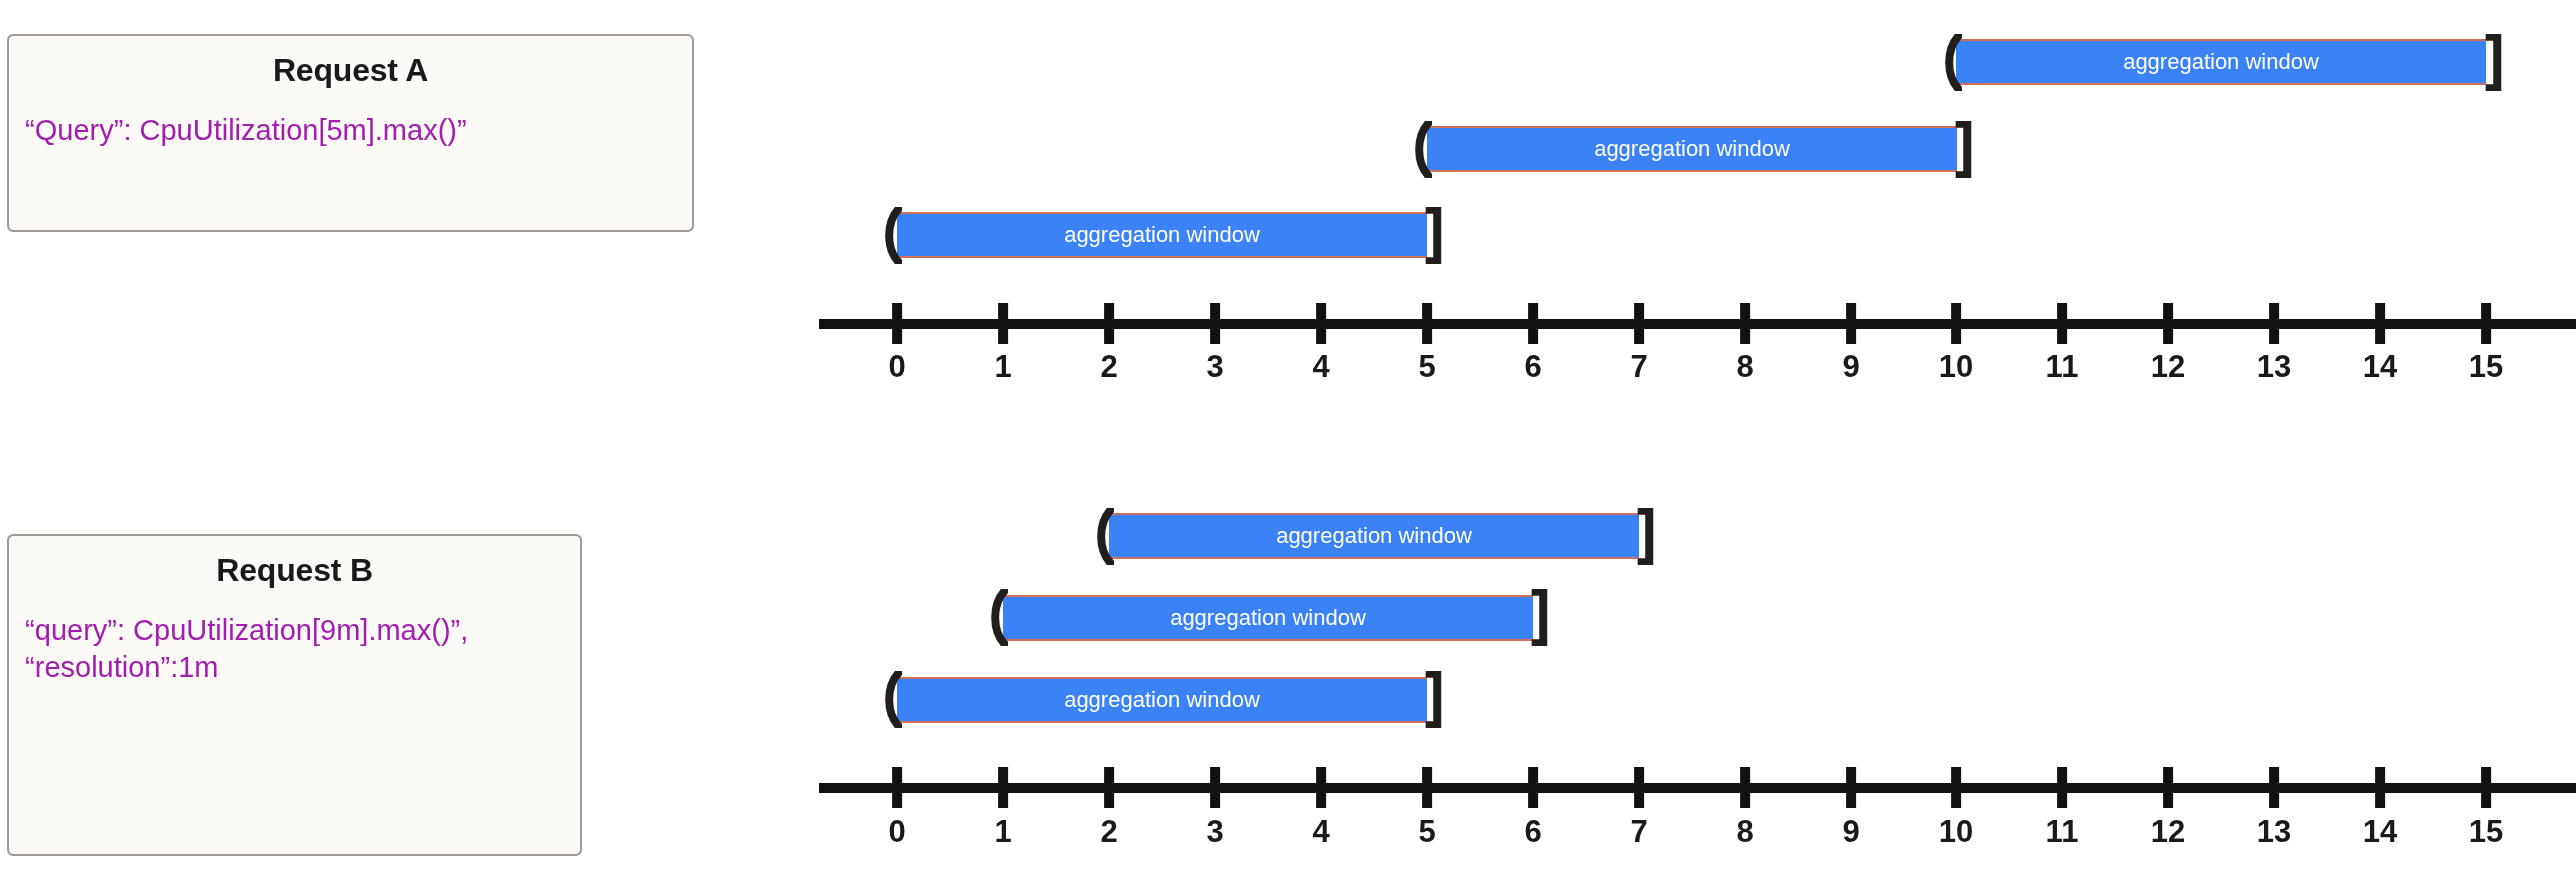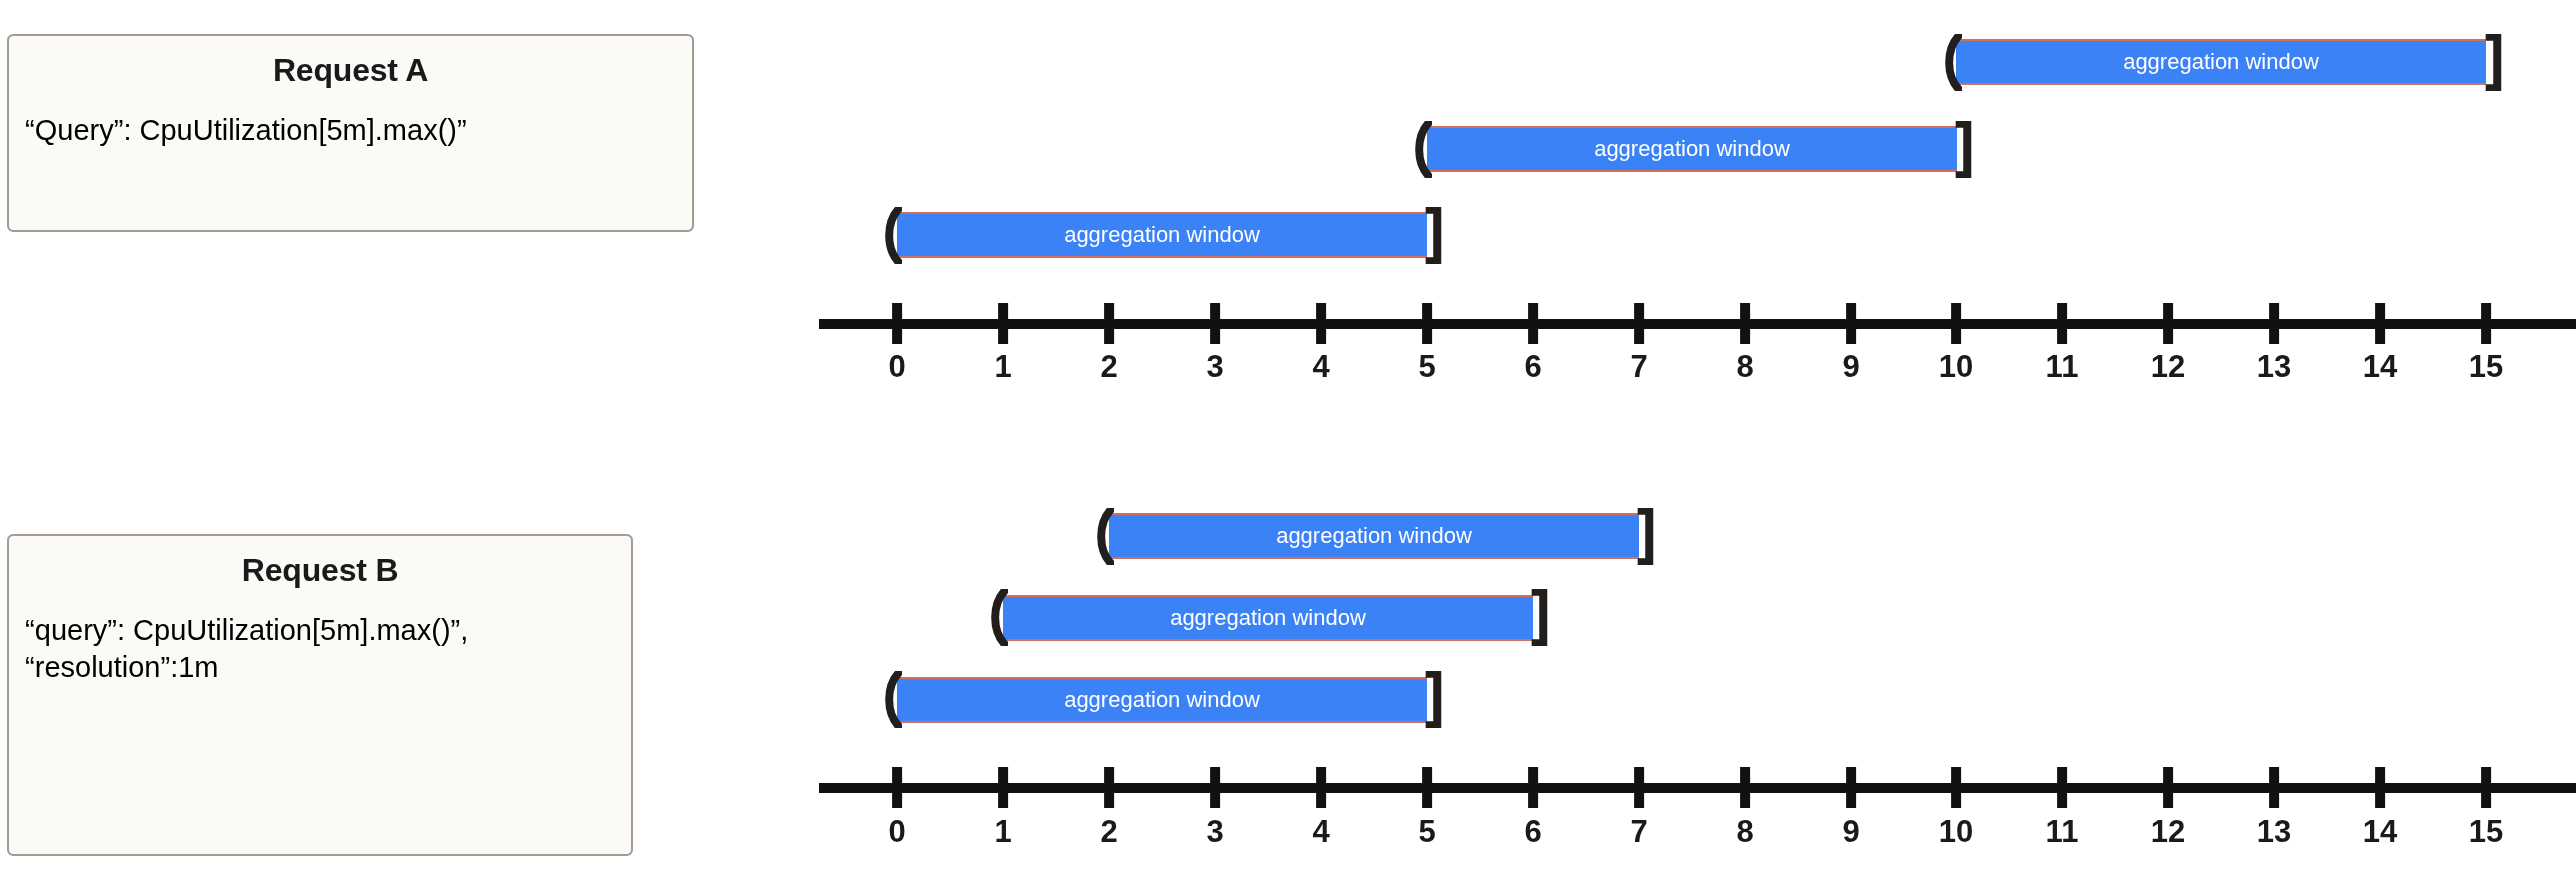--- a/index.html
+++ b/index.html
@@ -38,7 +38,7 @@
     margin-top: 23px;
     font-size: 29px;
     line-height: 1.28;
-    color: #000000;
+    color: #a21caf;
     white-space: pre-line;
   }
 

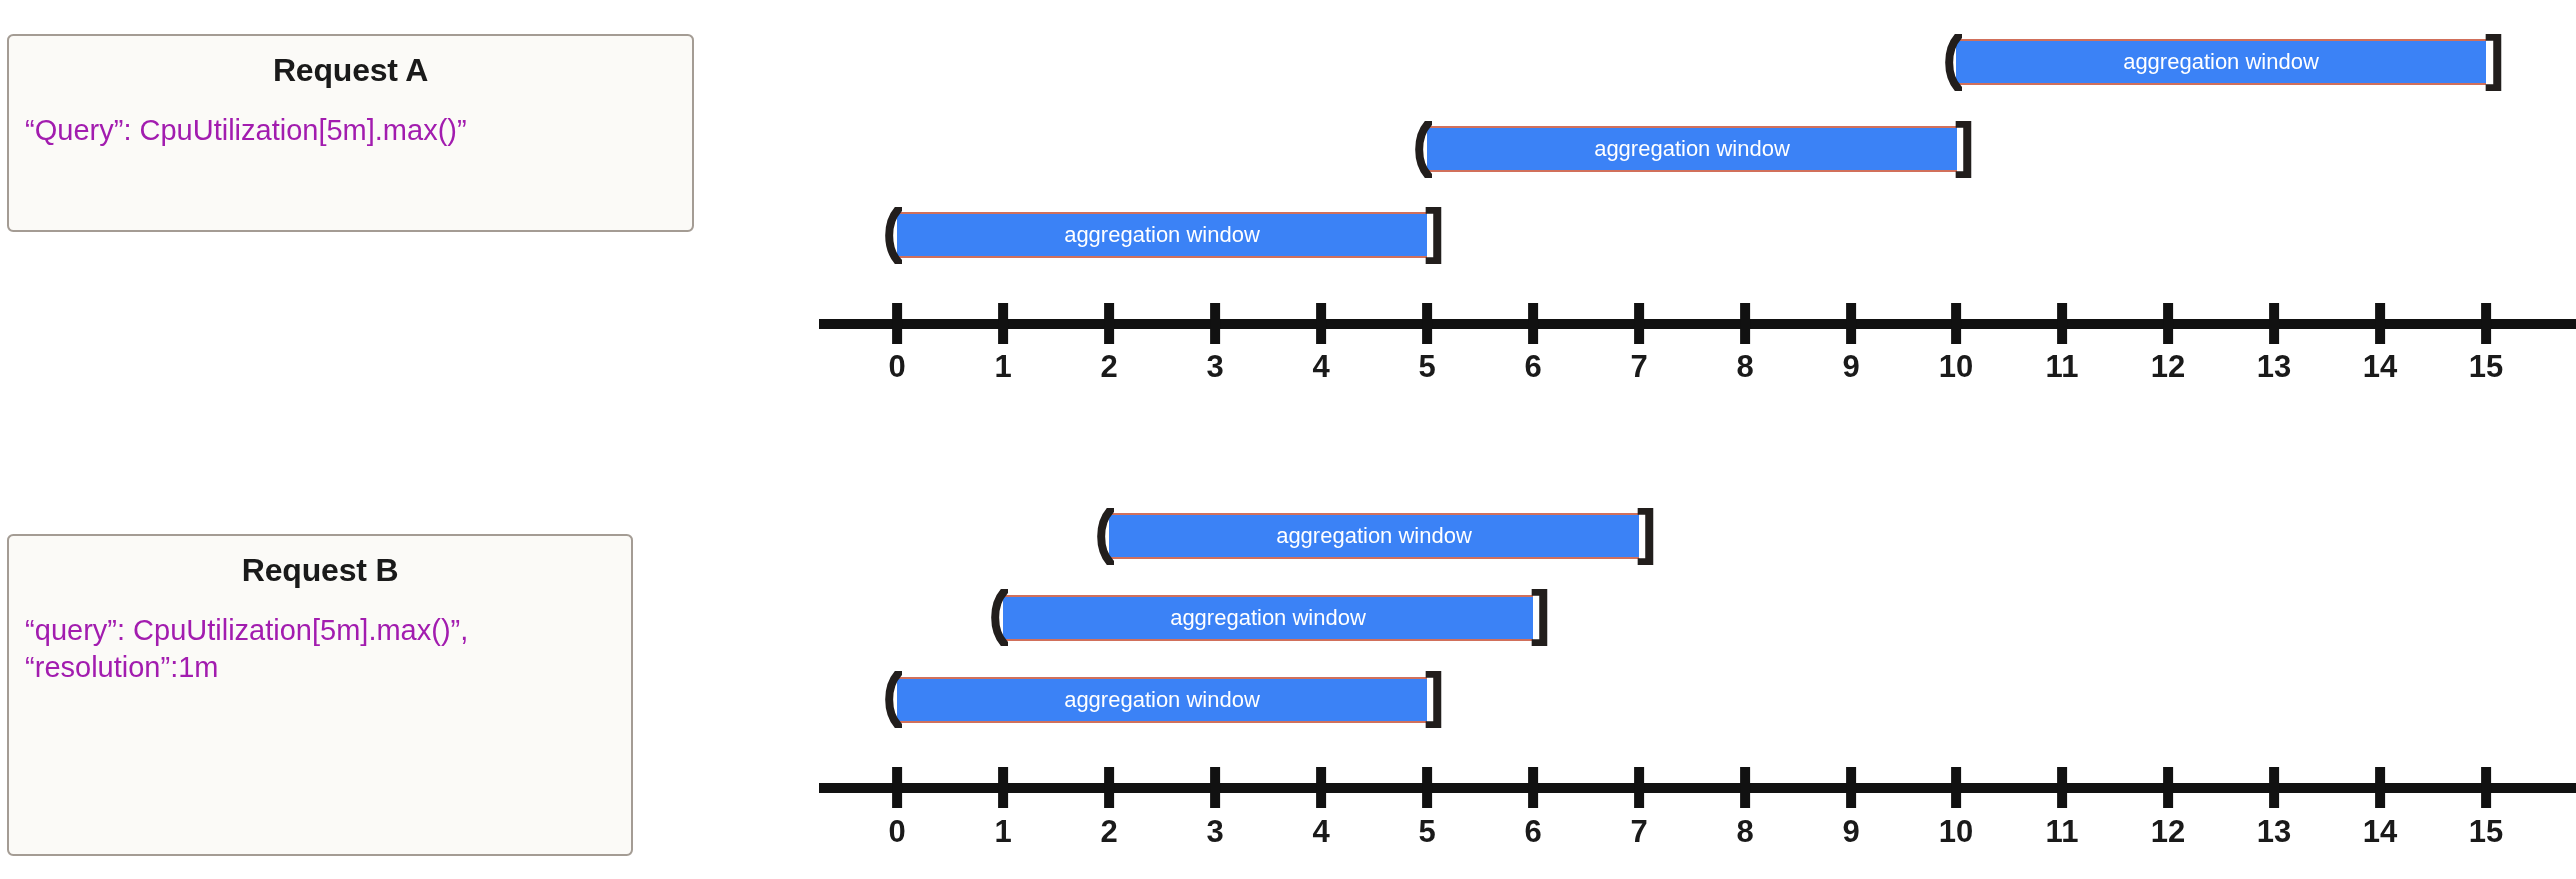--- a/index.html
+++ b/index.html
@@ -23,7 +23,7 @@
     border-radius: 6.2px;
   }
   #request-box-a { left: 7.1px;  top: 34px;  width: 687px; height: 198px; }
-  #request-box-b { left: 7.1px;  top: 534px; width: 626px; height: 322px; }
+  #request-box-b { left: 7.1px;  top: 534px; width: 575px; height: 322px; }
 
   .request-title {
     text-align: center;

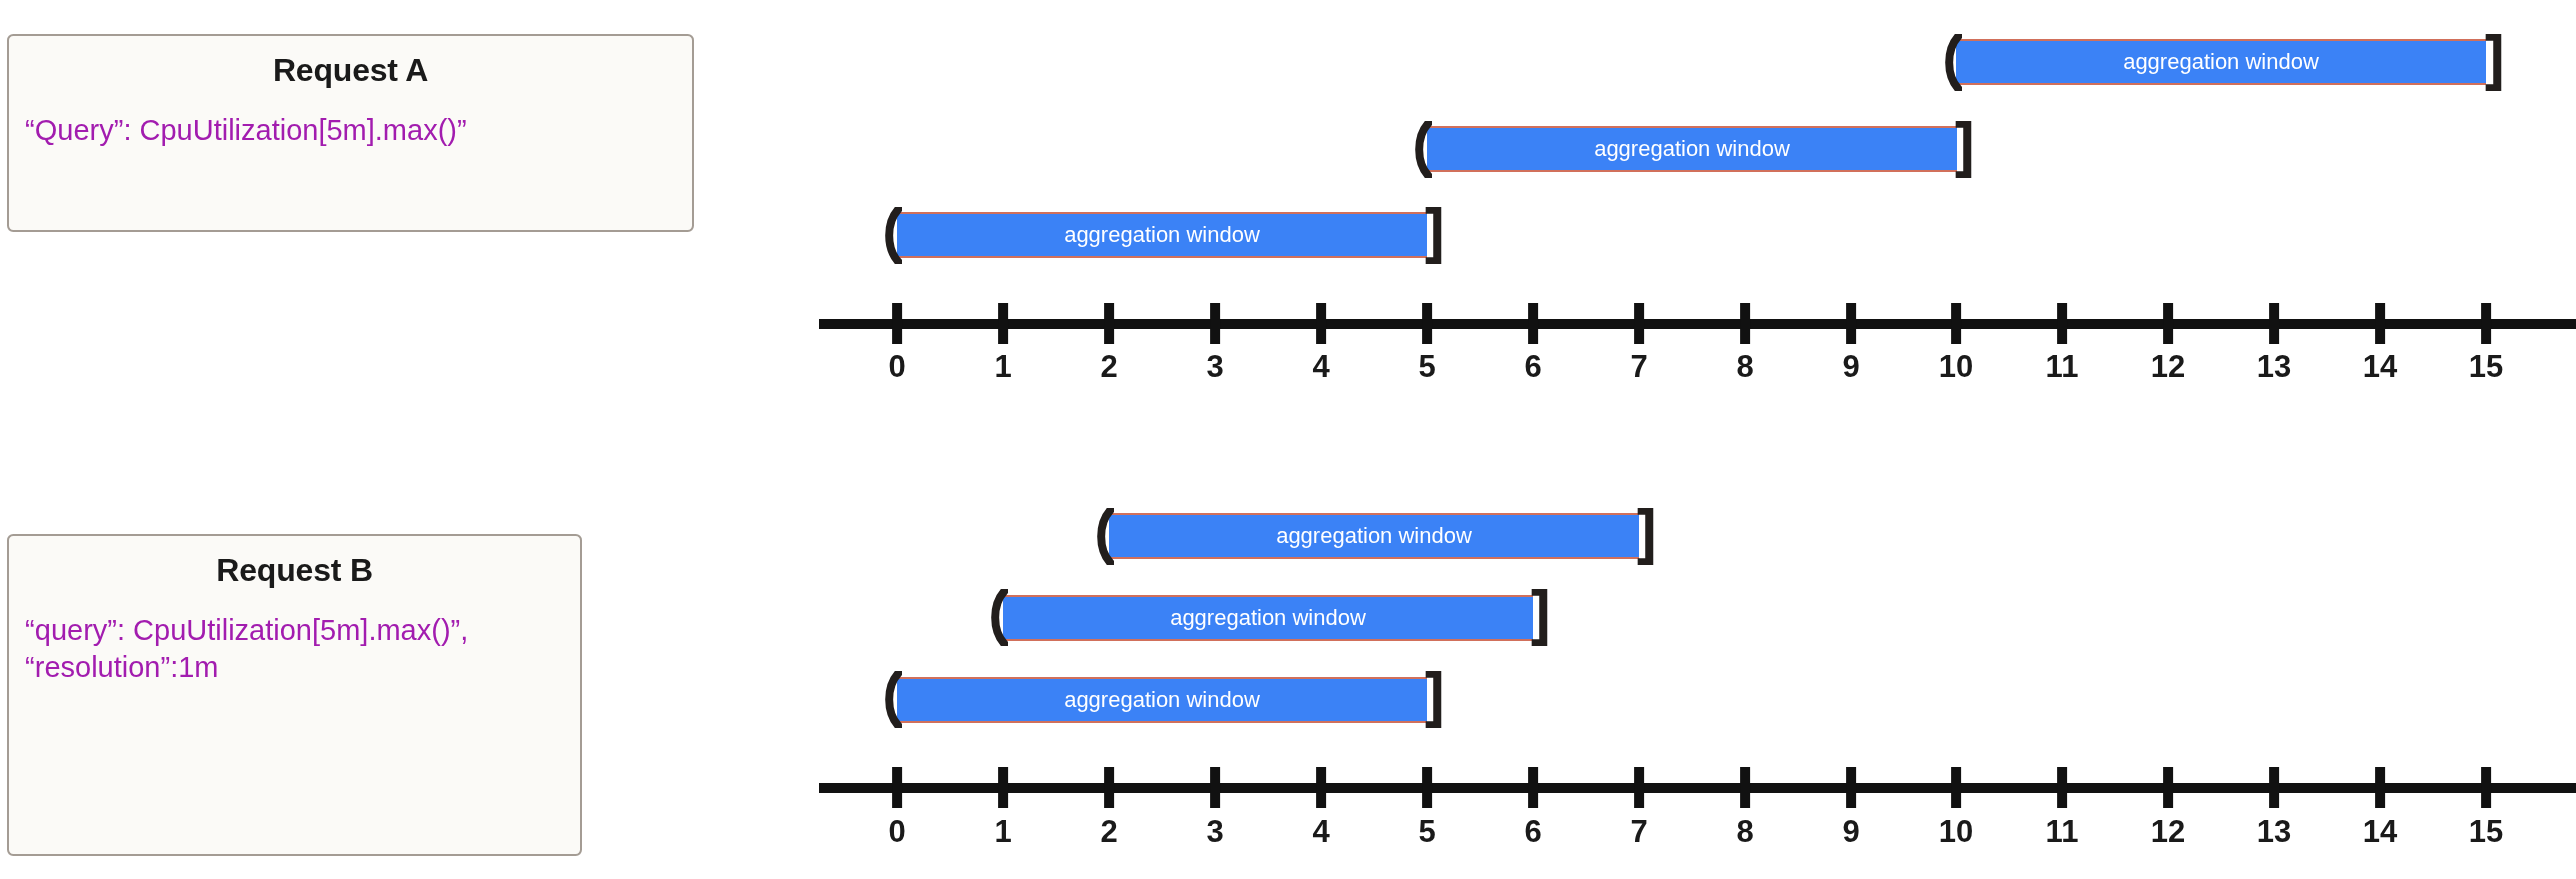--- a/index.html
+++ b/index.html
@@ -106,7 +106,7 @@
 
 <div class="request-box" id="request-box-b">
   <div class="request-title">Request B</div>
-  <div class="request-body">“query”: CpuUtilization[5m].max()”,
+  <div class="request-body">“query”: CpuUtilization[9m].max()”,
 “resolution”:1m</div>
 </div>
 

